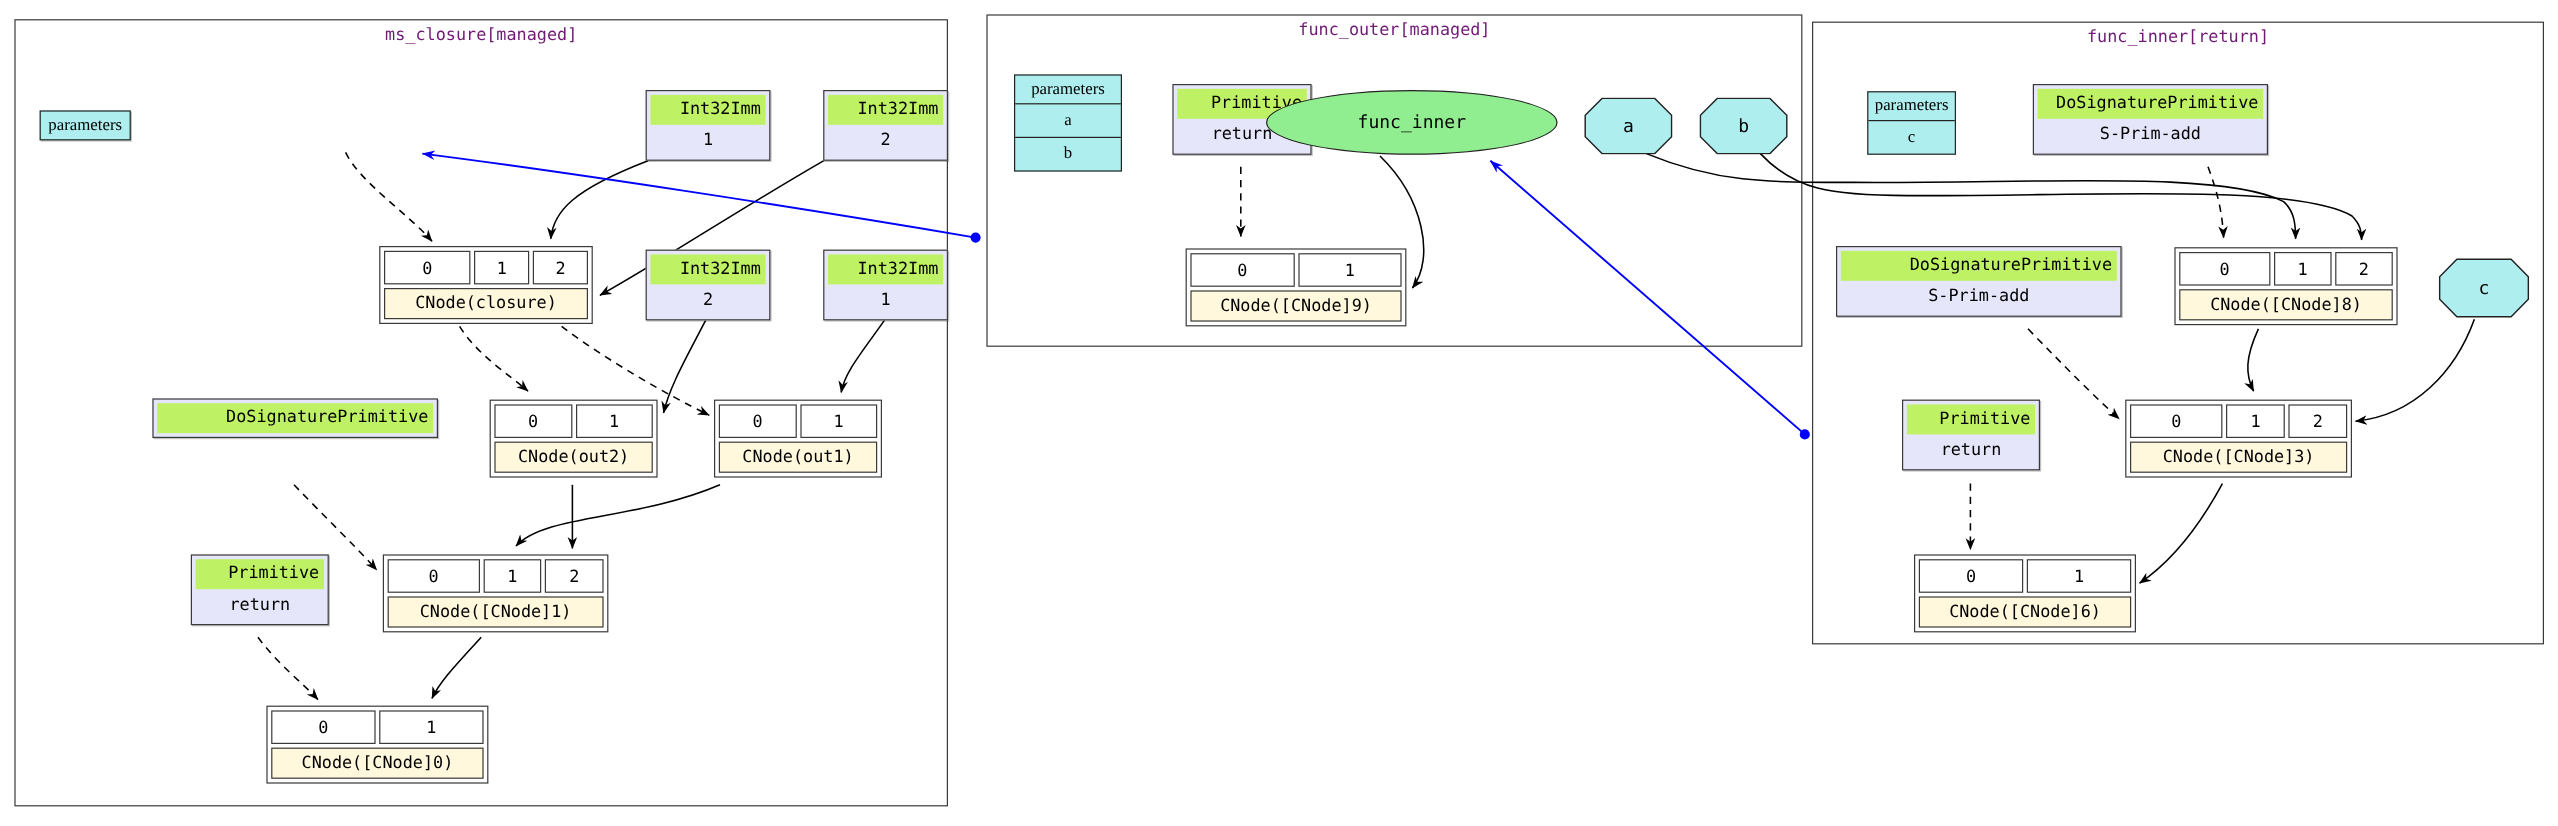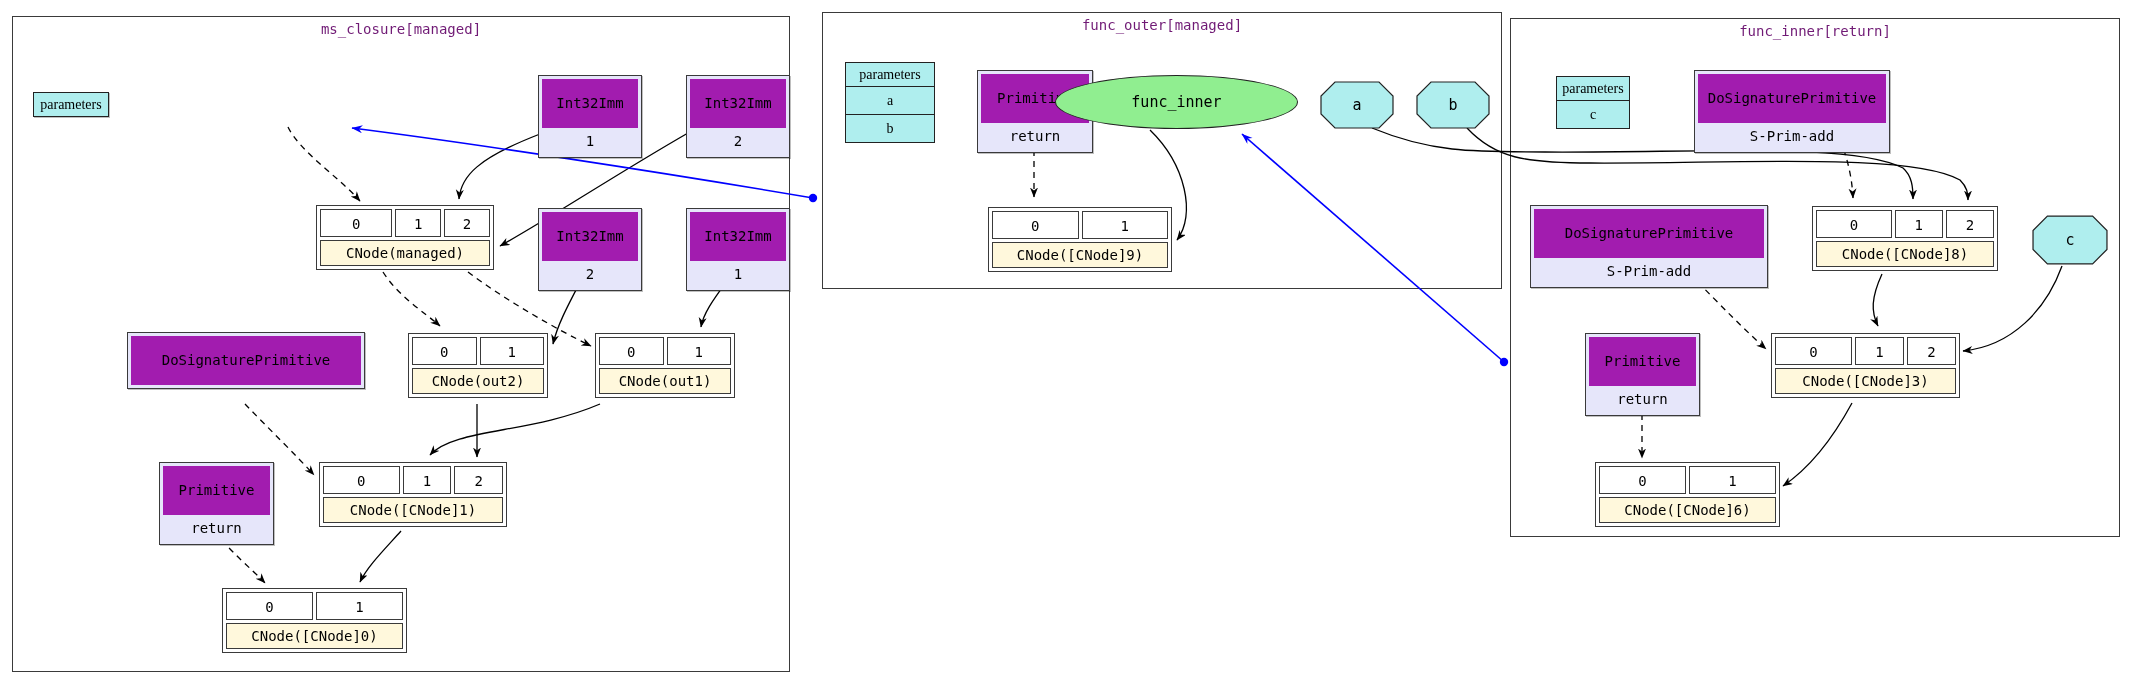--- a/index.html
+++ b/index.html
@@ -13,7 +13,7 @@
   
   .vnode{border:1px solid #3a3a3a;background:#E6E6FA;text-align:center;font-size:14px;
          padding:3px;box-shadow:1px 1px 0 rgba(0,0,0,0.25);}
-  .vnode .vhead{background:#a21caf;line-height:25px;padding:12px 4px;white-space:nowrap;}
+  .vnode .vhead{background:#bef264;line-height:25px;padding:0 4px;white-space:nowrap;text-align:right;}
   .vnode .vbody{line-height:26px;white-space:nowrap;}
   
   .record{border:1px solid #3a3a3a;background:#ffffff;padding:3px;}

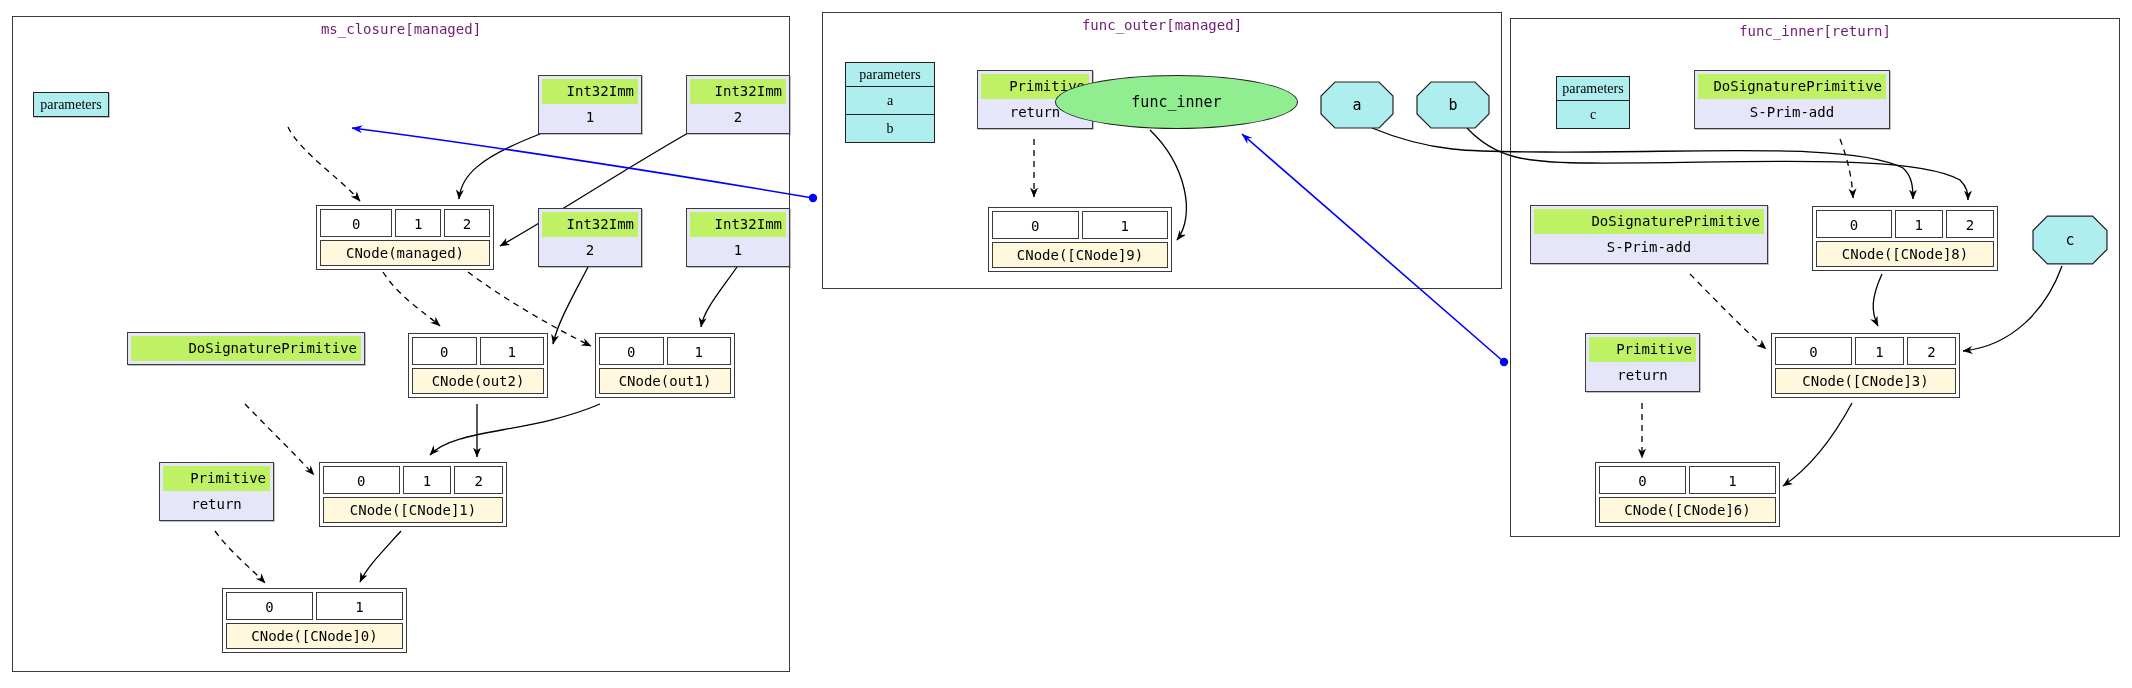--- a/index.html
+++ b/index.html
@@ -113,7 +113,7 @@
       <div class="cell">1</div>
       <div class="cell">2</div>
     </div>
-    <div class="rlabel">CNode(managed)</div>
+    <div class="rlabel">CNode(closure)</div>
   </div>
 
   <div class="node vnode" style="left:538px;top:208px;width:104px;">

